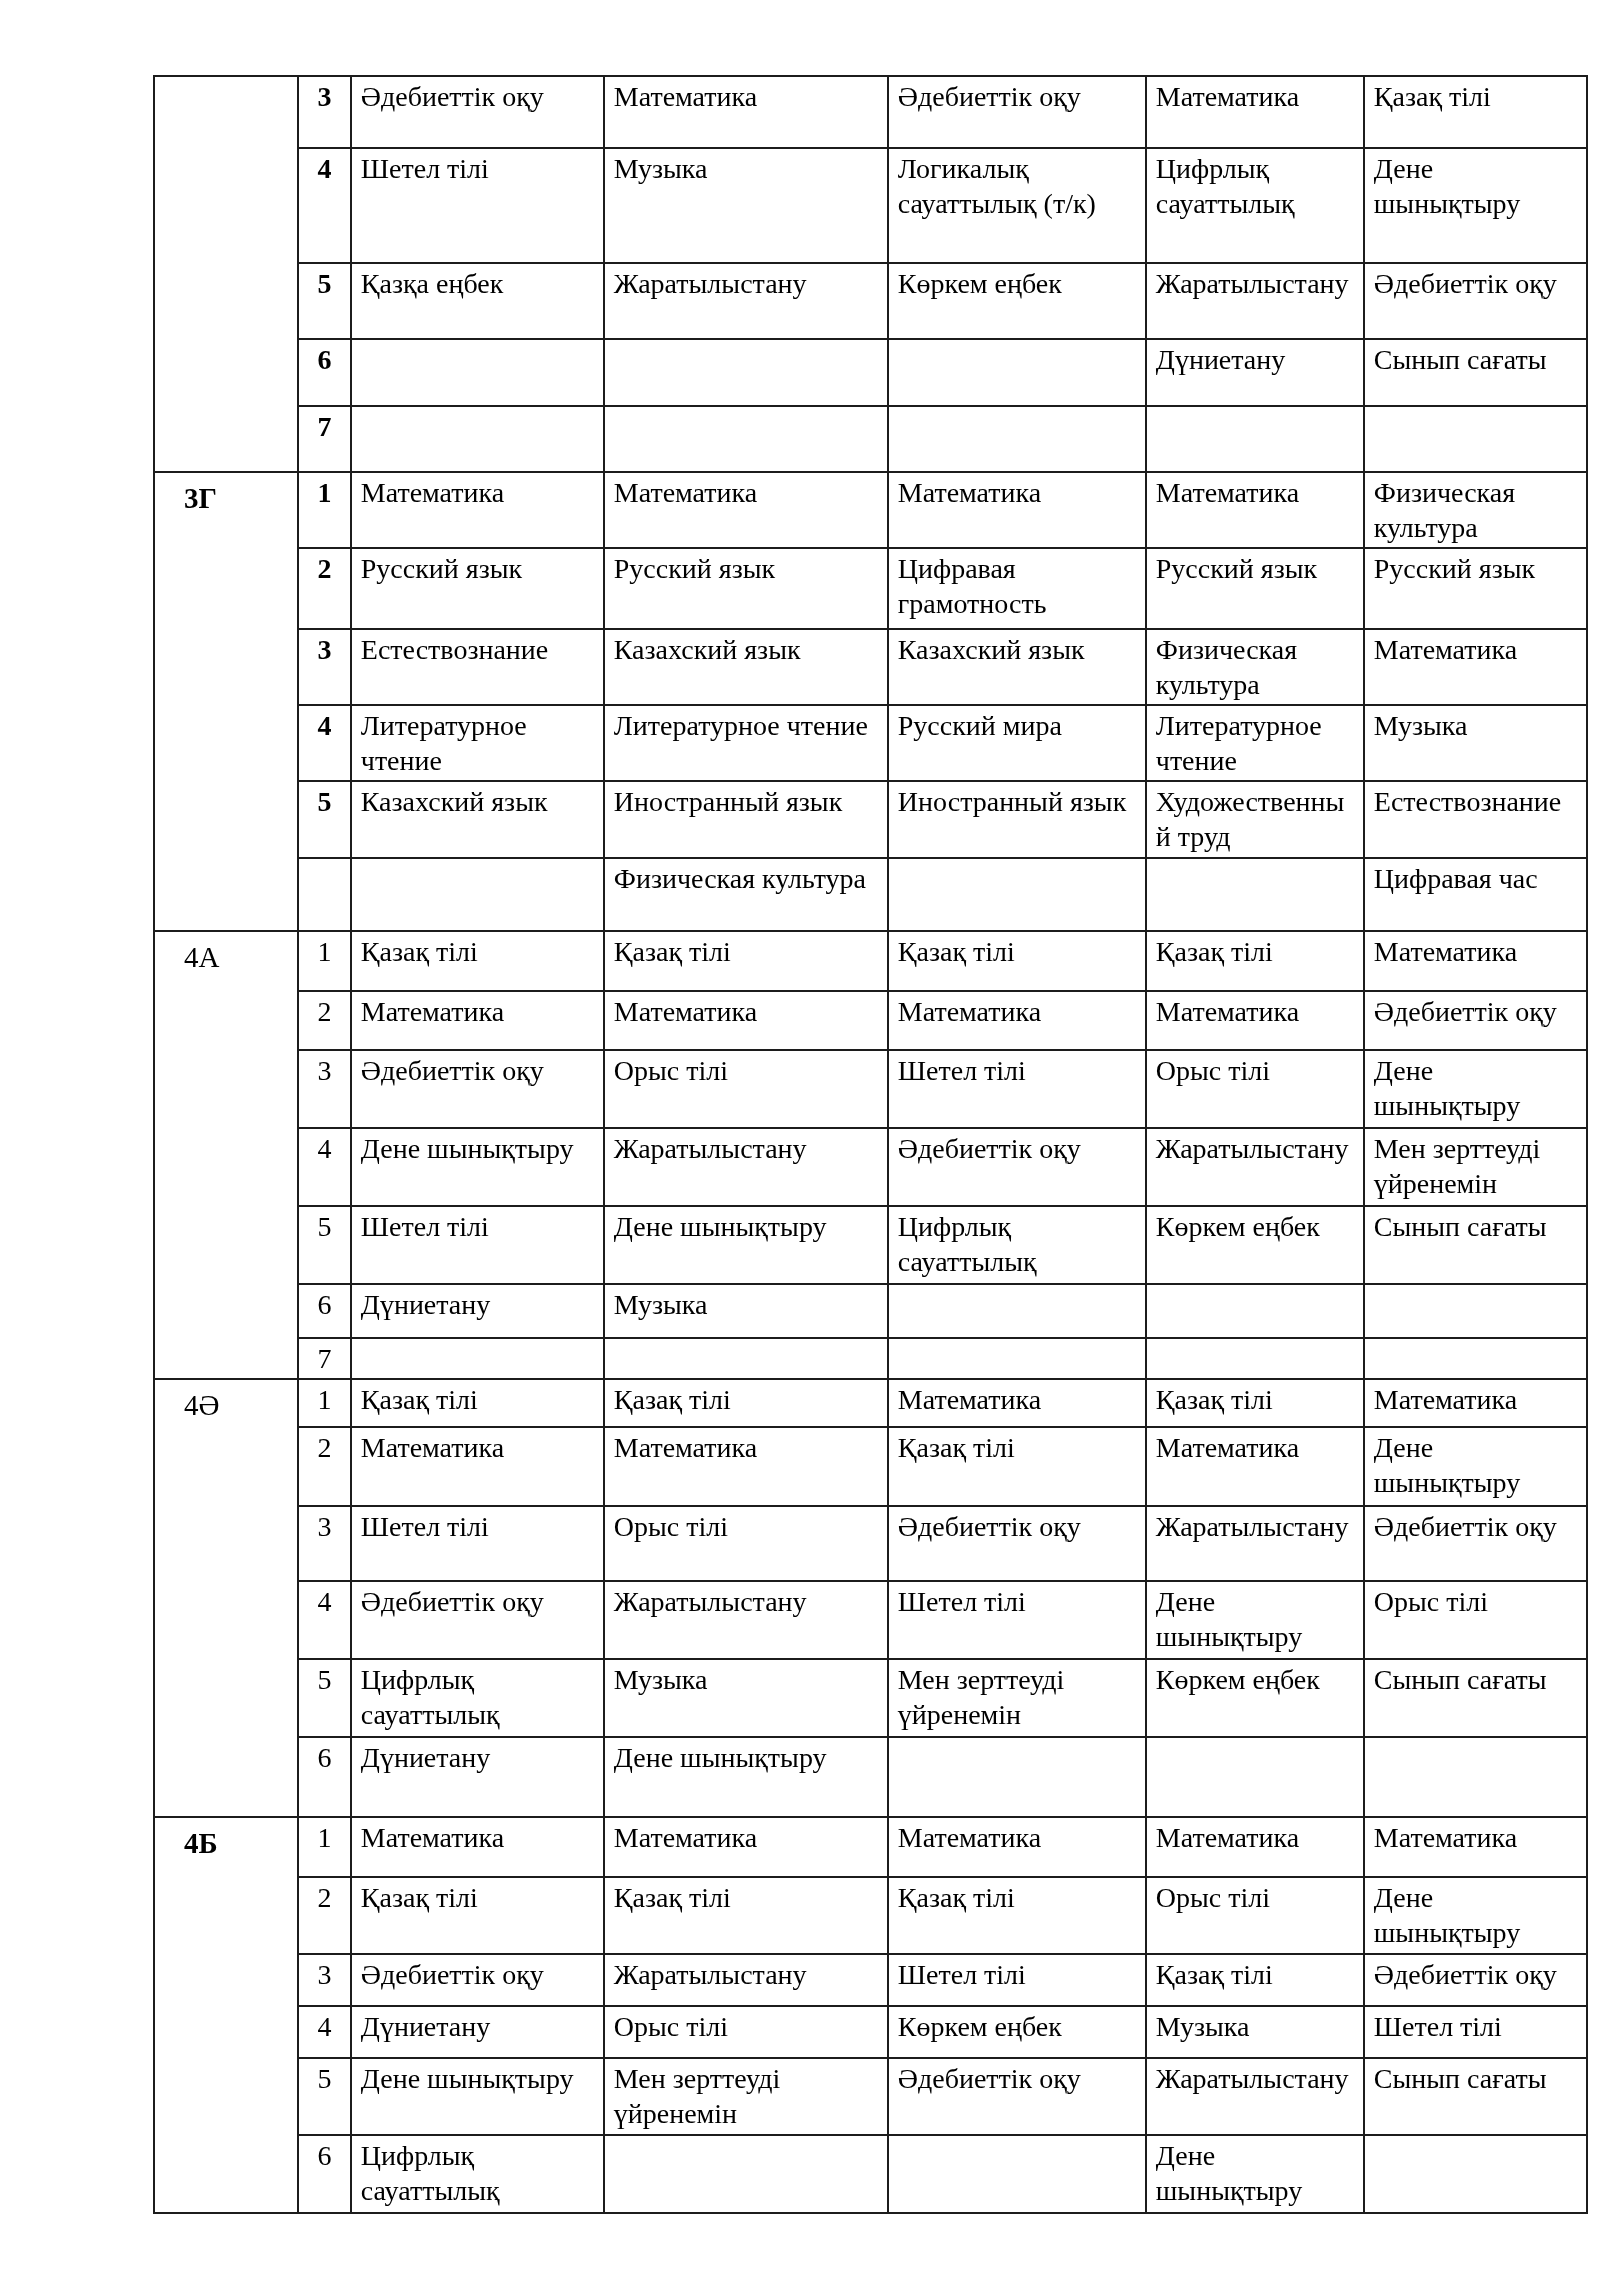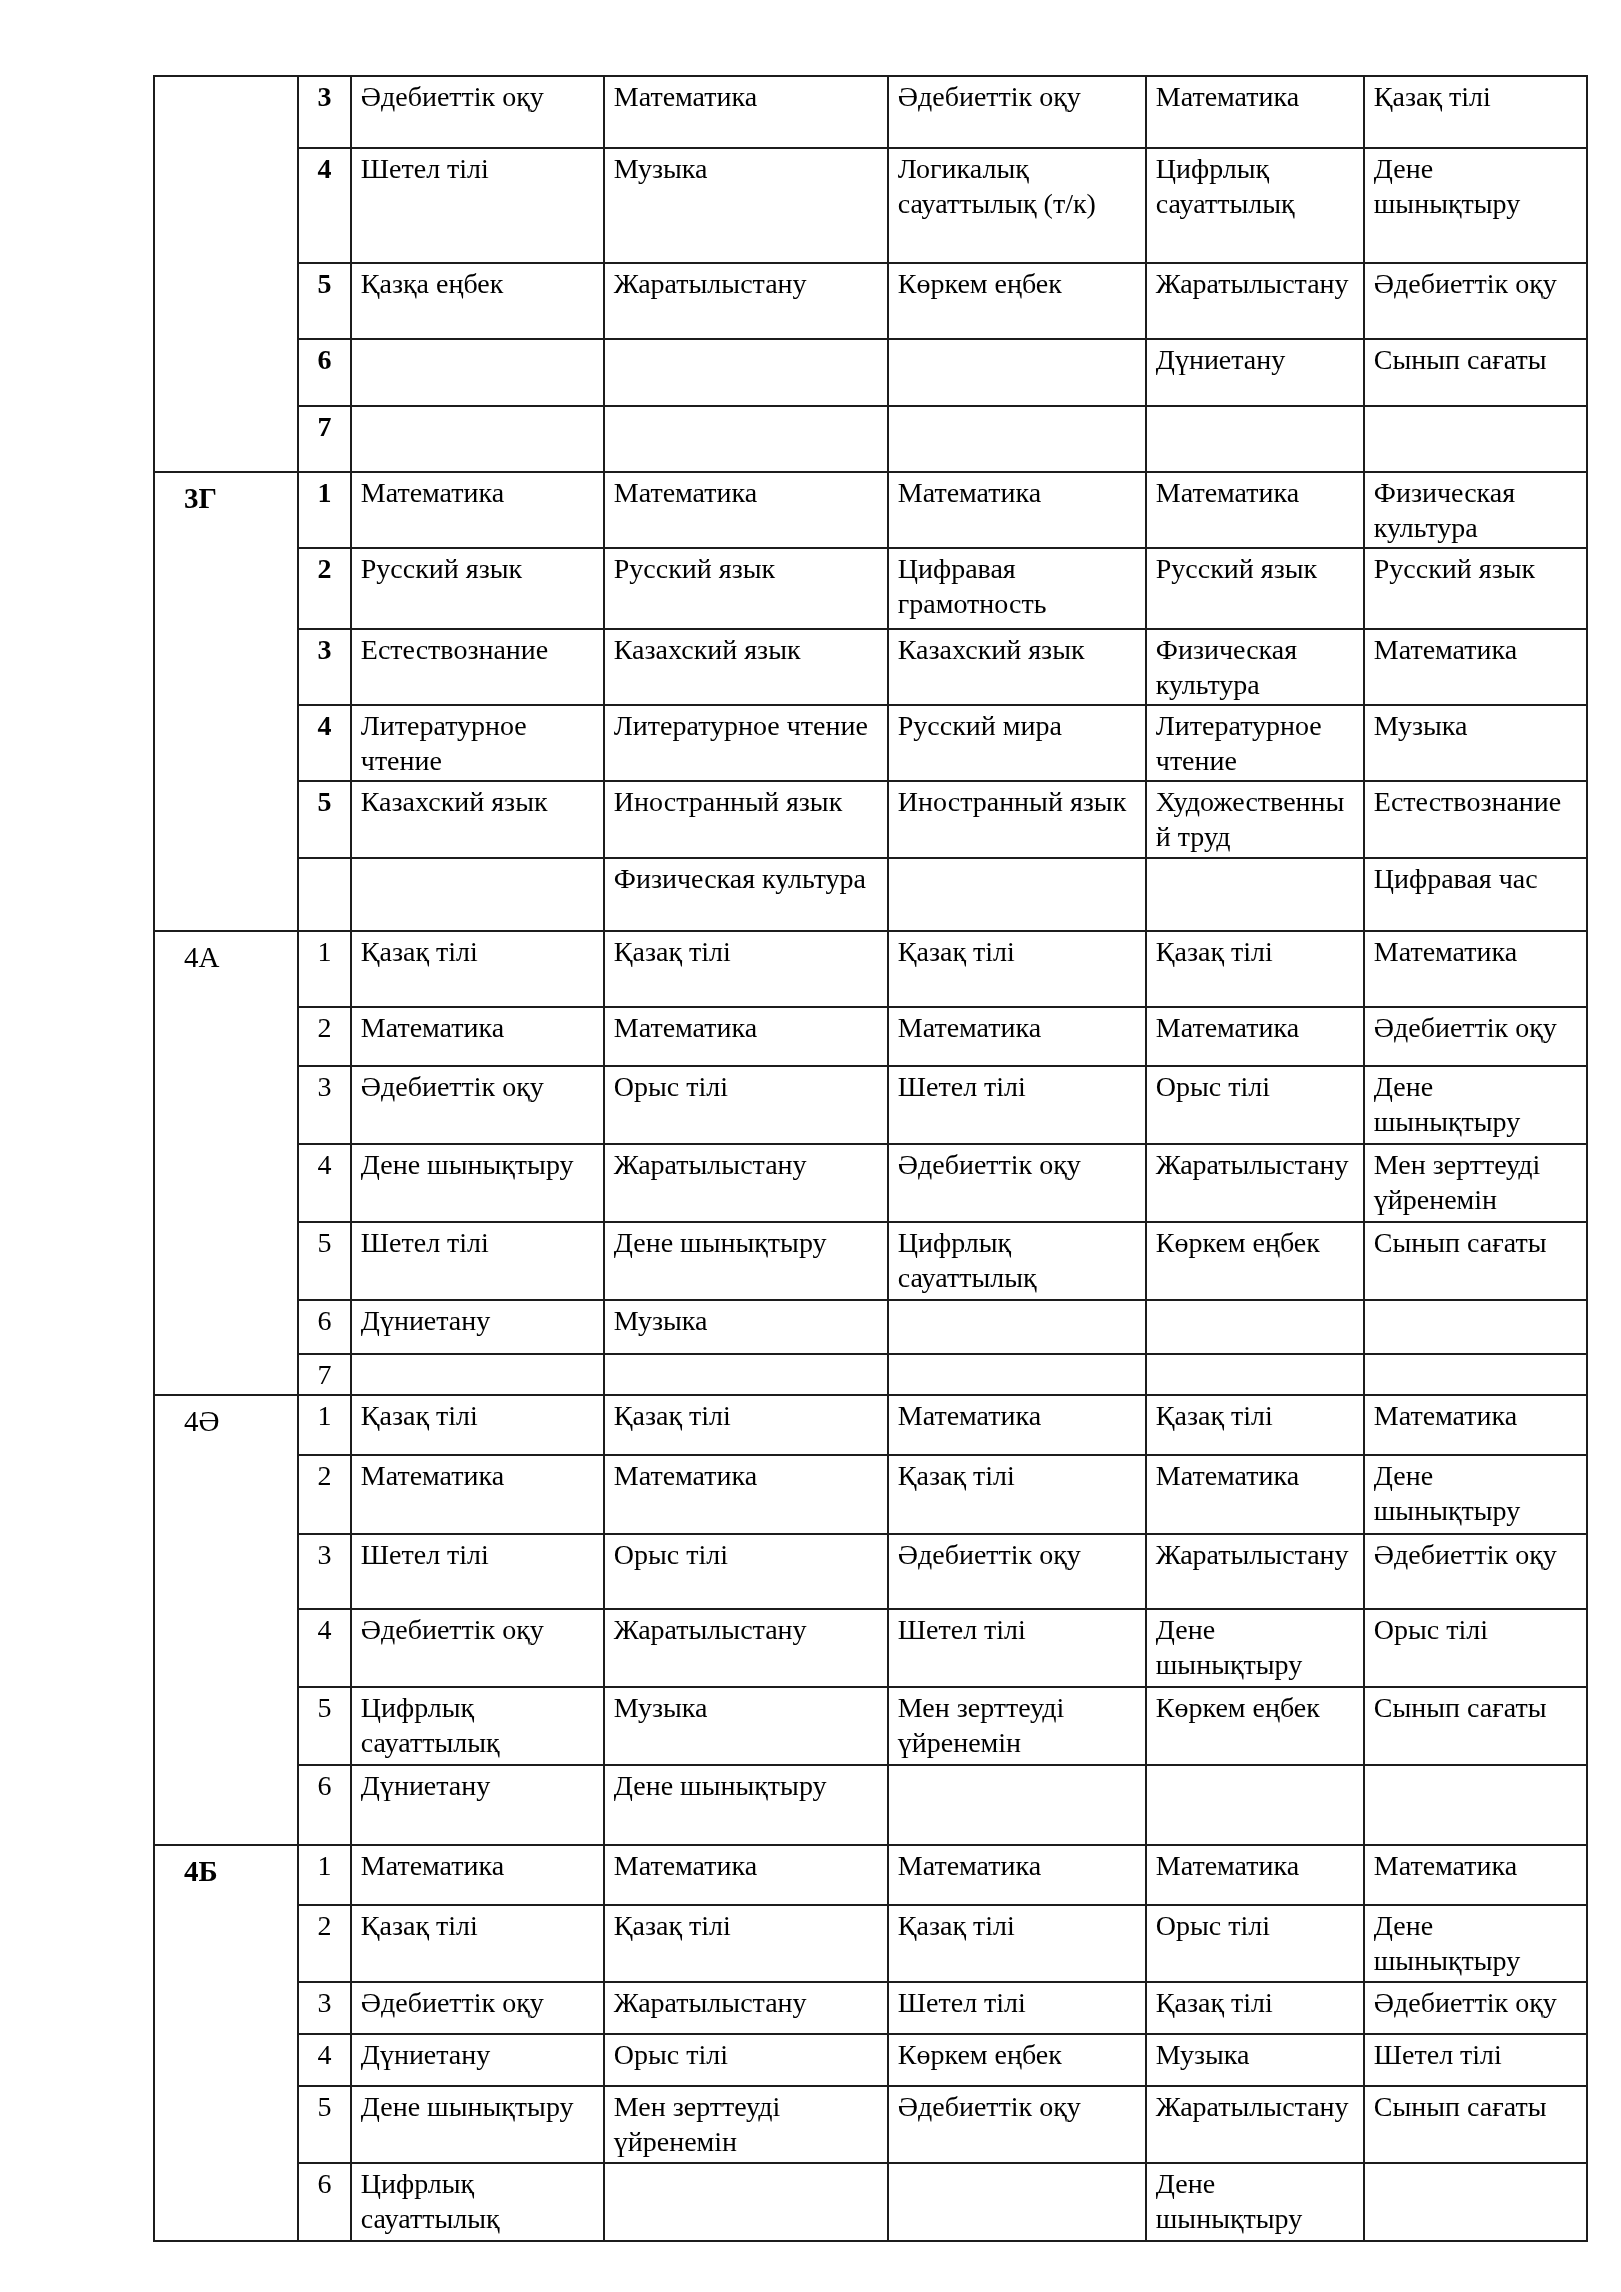--- a/index.html
+++ b/index.html
@@ -159,7 +159,7 @@
           <td class="subject-cell"></td>
           <td class="subject-cell">Цифравая час</td>
         </tr>
-        <tr class="section-start" style="height: 76px;">
+        <tr class="section-start" style="height: 60px;">
           <td class="class-cell" rowspan="7">4А</td>
           <td class="num-cell">1</td>
           <td class="subject-cell">Қазақ тілі</td>

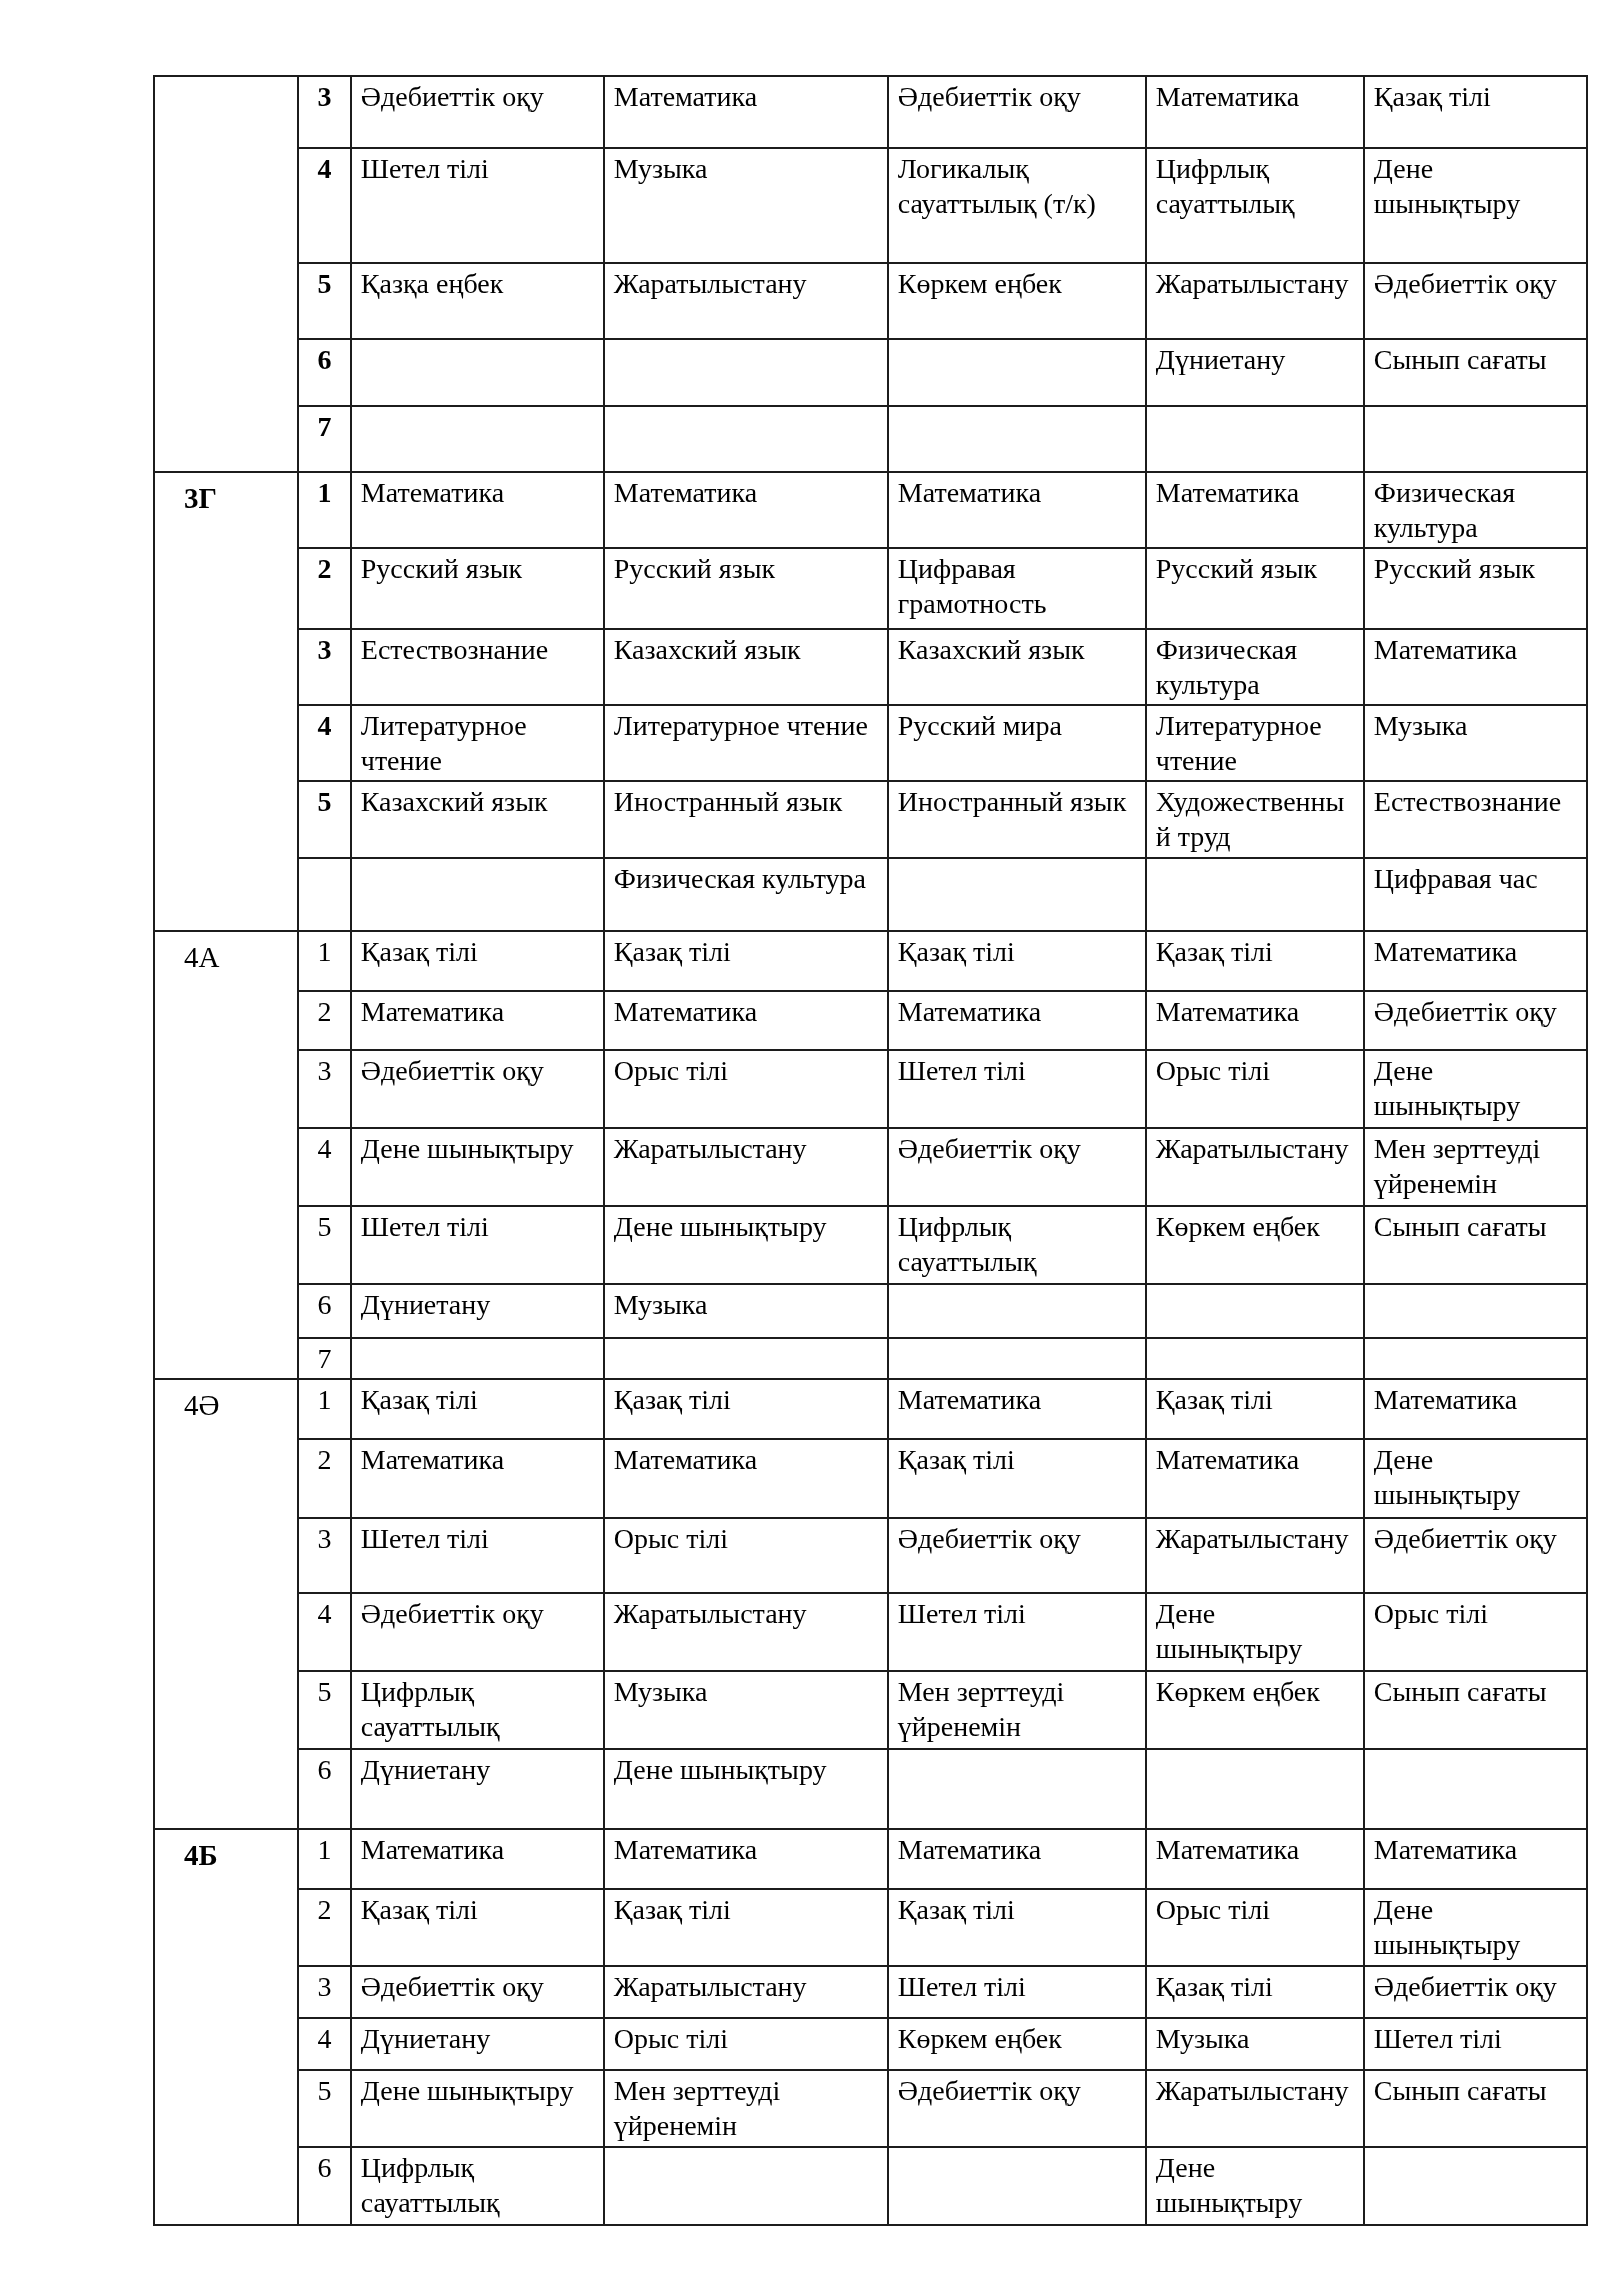--- a/index.html
+++ b/index.html
@@ -216,7 +216,7 @@
           <td class="subject-cell"></td>
           <td class="subject-cell"></td>
         </tr>
-        <tr class="section-start" style="height: 60px; padding-left: 44px;">
+        <tr class="section-start" style="height: 48px; padding-left: 44px;">
           <td class="class-cell" rowspan="6">4Ә</td>
           <td class="num-cell">1</td>
           <td class="subject-cell">Қазақ тілі</td>

